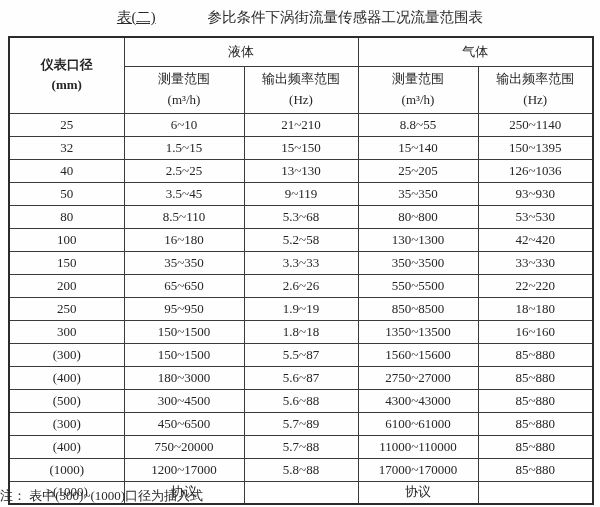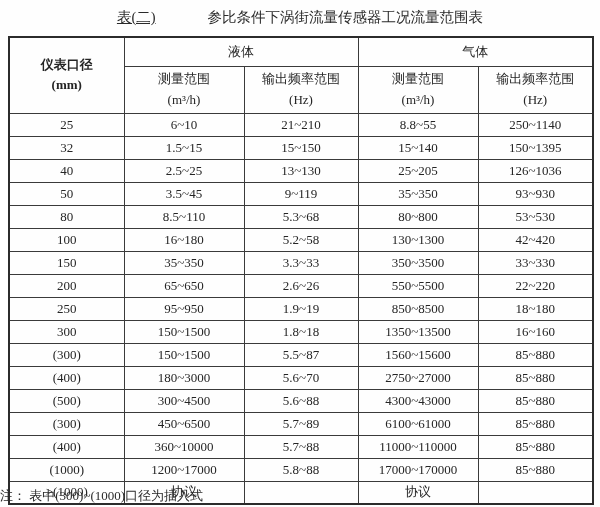--- a/index.html
+++ b/index.html
@@ -188,7 +188,7 @@
         <tr class="data-row">
           <td>(400)</td>
           <td>180~3000</td>
-          <td>5.6~70</td>
+          <td>5.6~87</td>
           <td>2750~27000</td>
           <td>85~880</td>
         </tr>

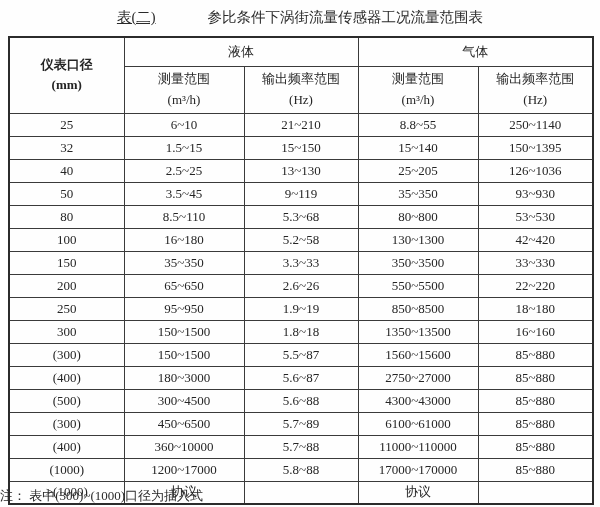--- a/index.html
+++ b/index.html
@@ -208,7 +208,7 @@
         </tr>
         <tr class="data-row">
           <td>(400)</td>
-          <td>360~10000</td>
+          <td>750~20000</td>
           <td>5.7~88</td>
           <td>11000~110000</td>
           <td>85~880</td>

